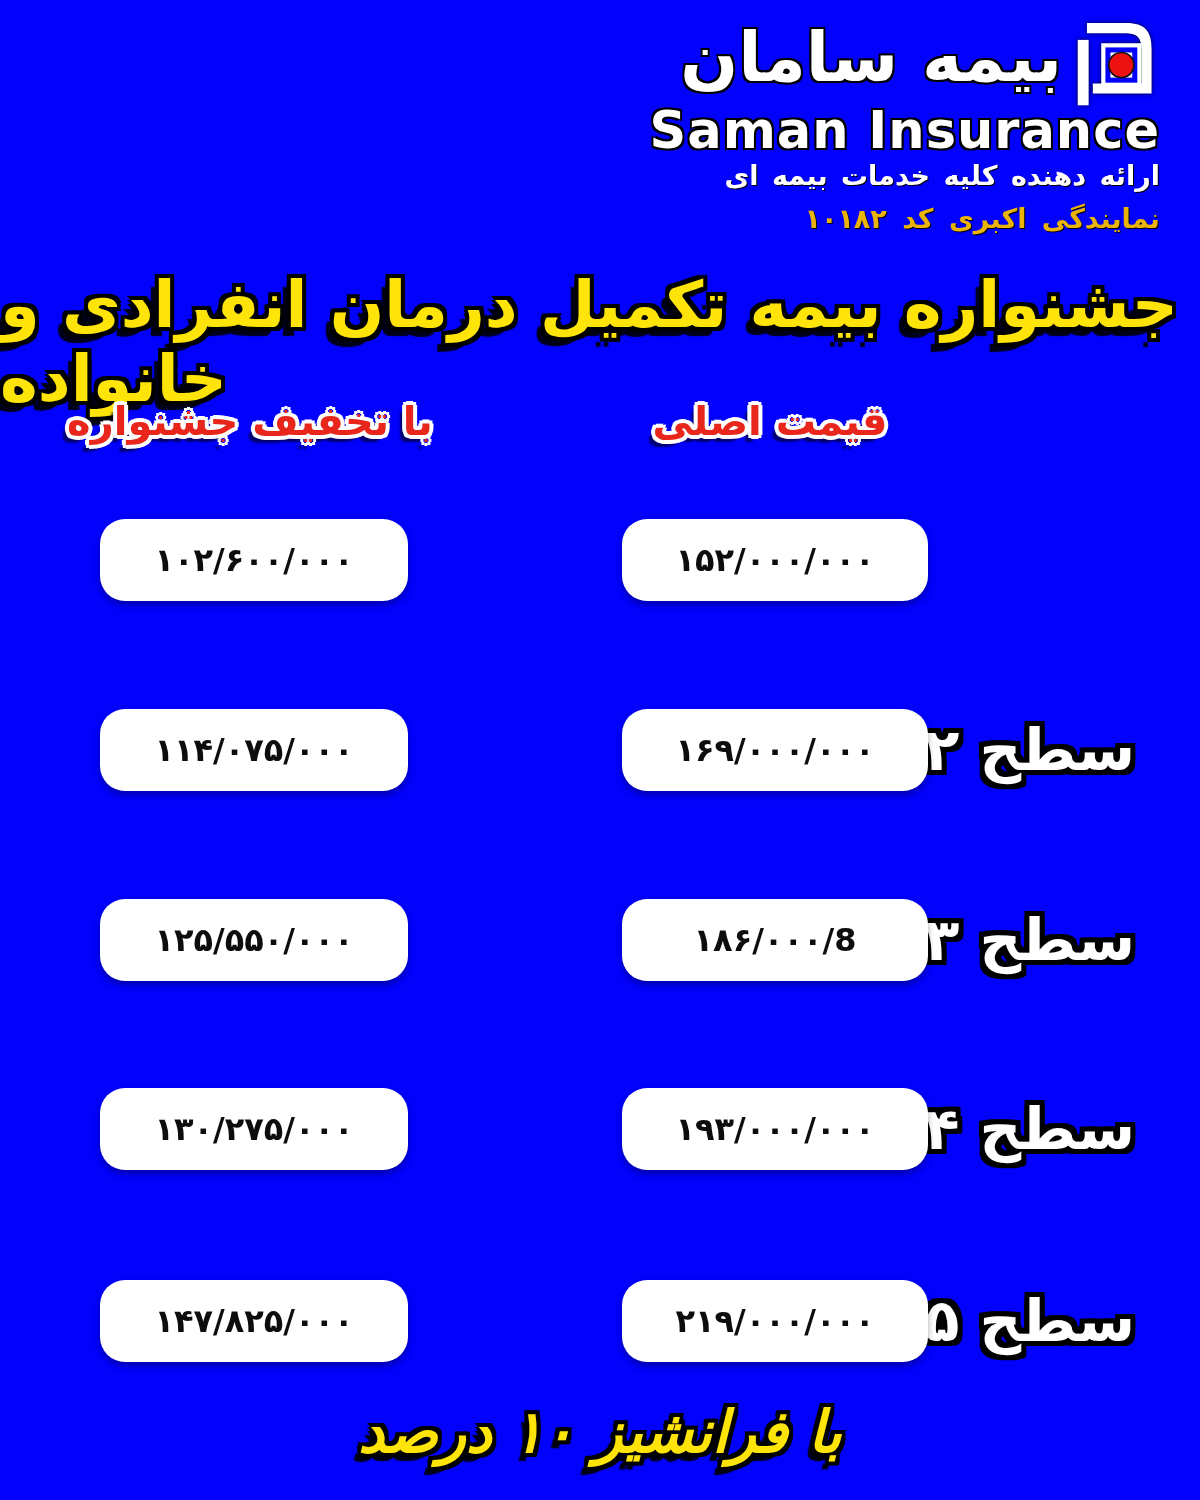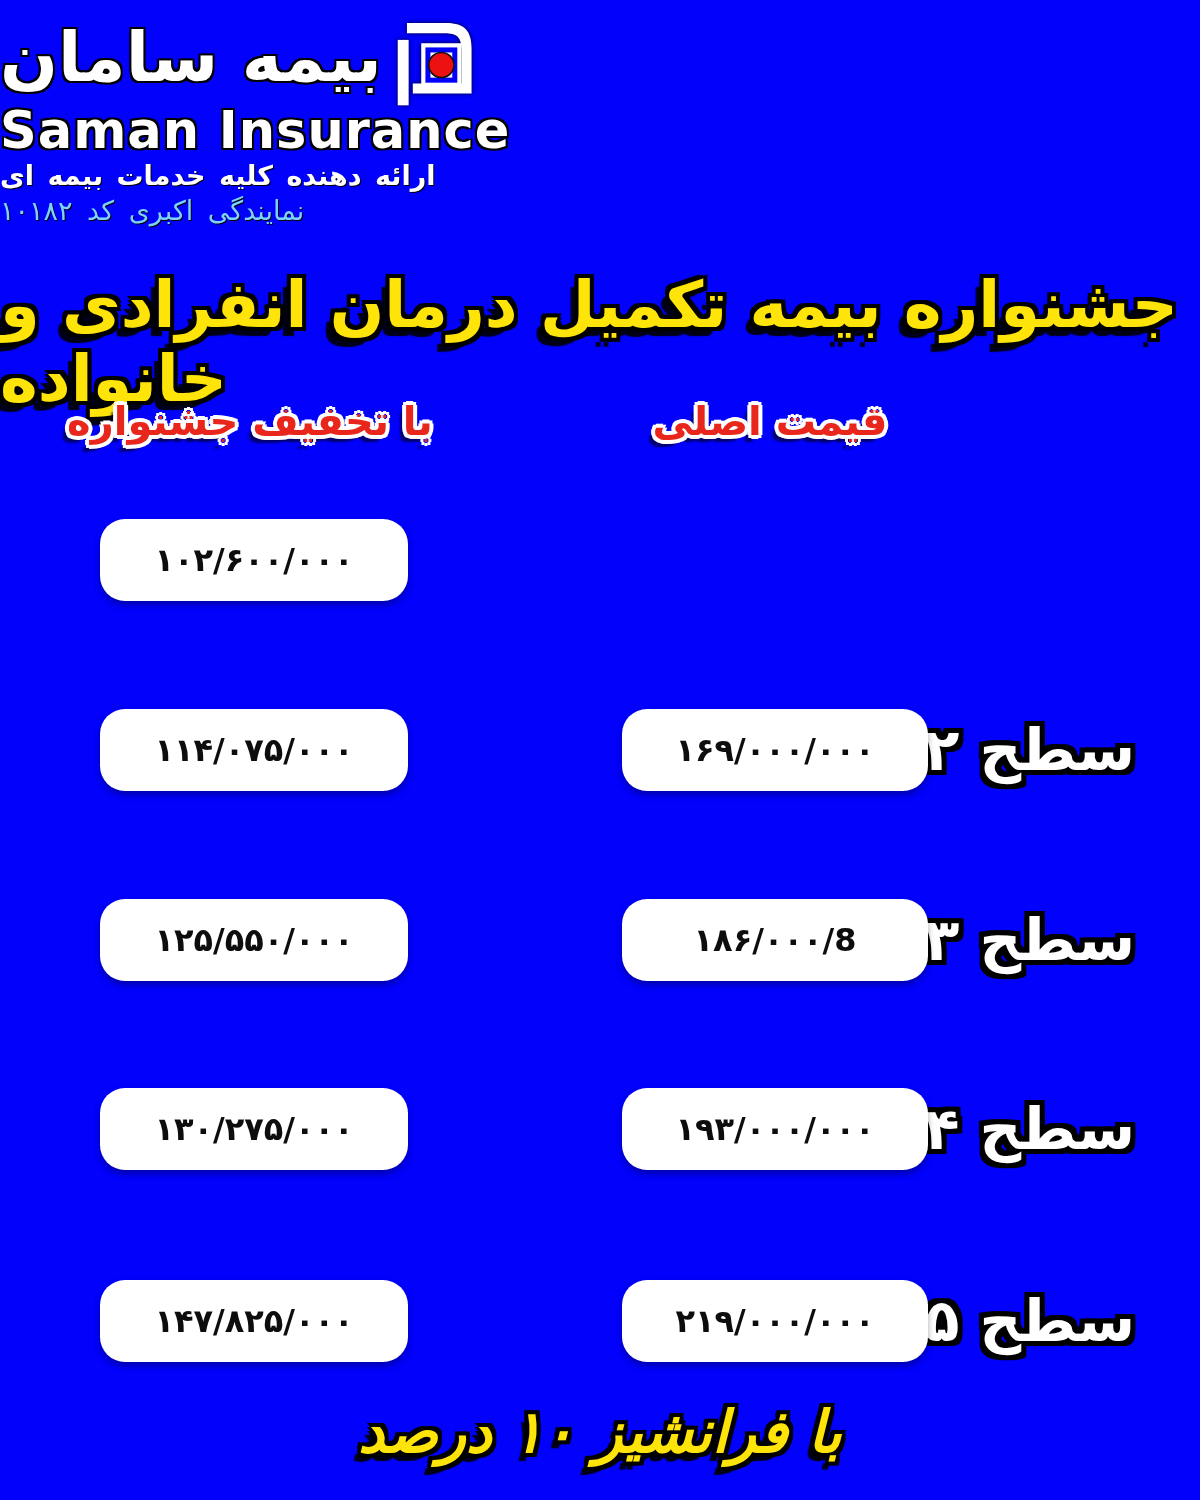--- a/index.html
+++ b/index.html
@@ -23,7 +23,7 @@
     width: 1160px;
     display: flex;
     flex-direction: column;
-    align-items: flex-end;
+    align-items: flex-start;
   }
   .logo-row {
     direction: ltr;

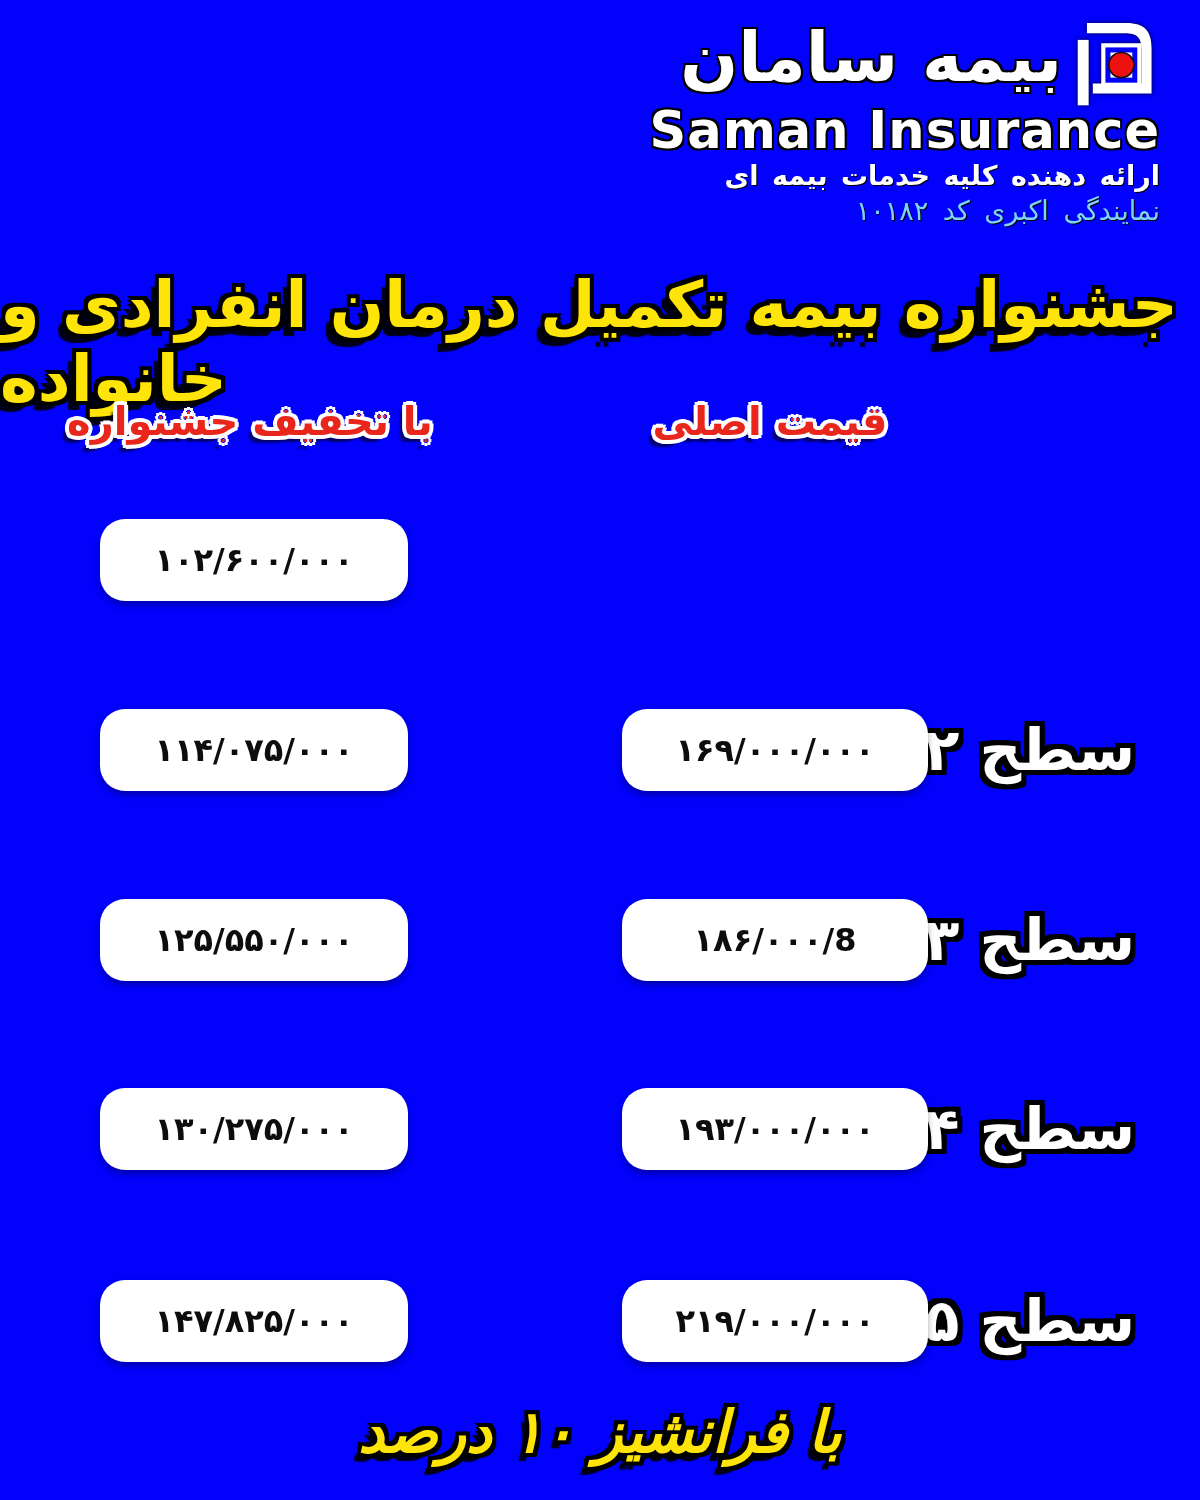--- a/index.html
+++ b/index.html
@@ -56,10 +56,10 @@
     word-spacing: 4px;
   }
   .agency-line {
-    color: #7dd3fc;
+    color: #eab308;
     font-size: 27px;
-    font-weight: normal;
-    margin-top: 4px;
+    font-weight: bold;
+    margin-top: 12px;
     text-shadow: 1px 1px 0 #000;
     word-spacing: 6px;
   }

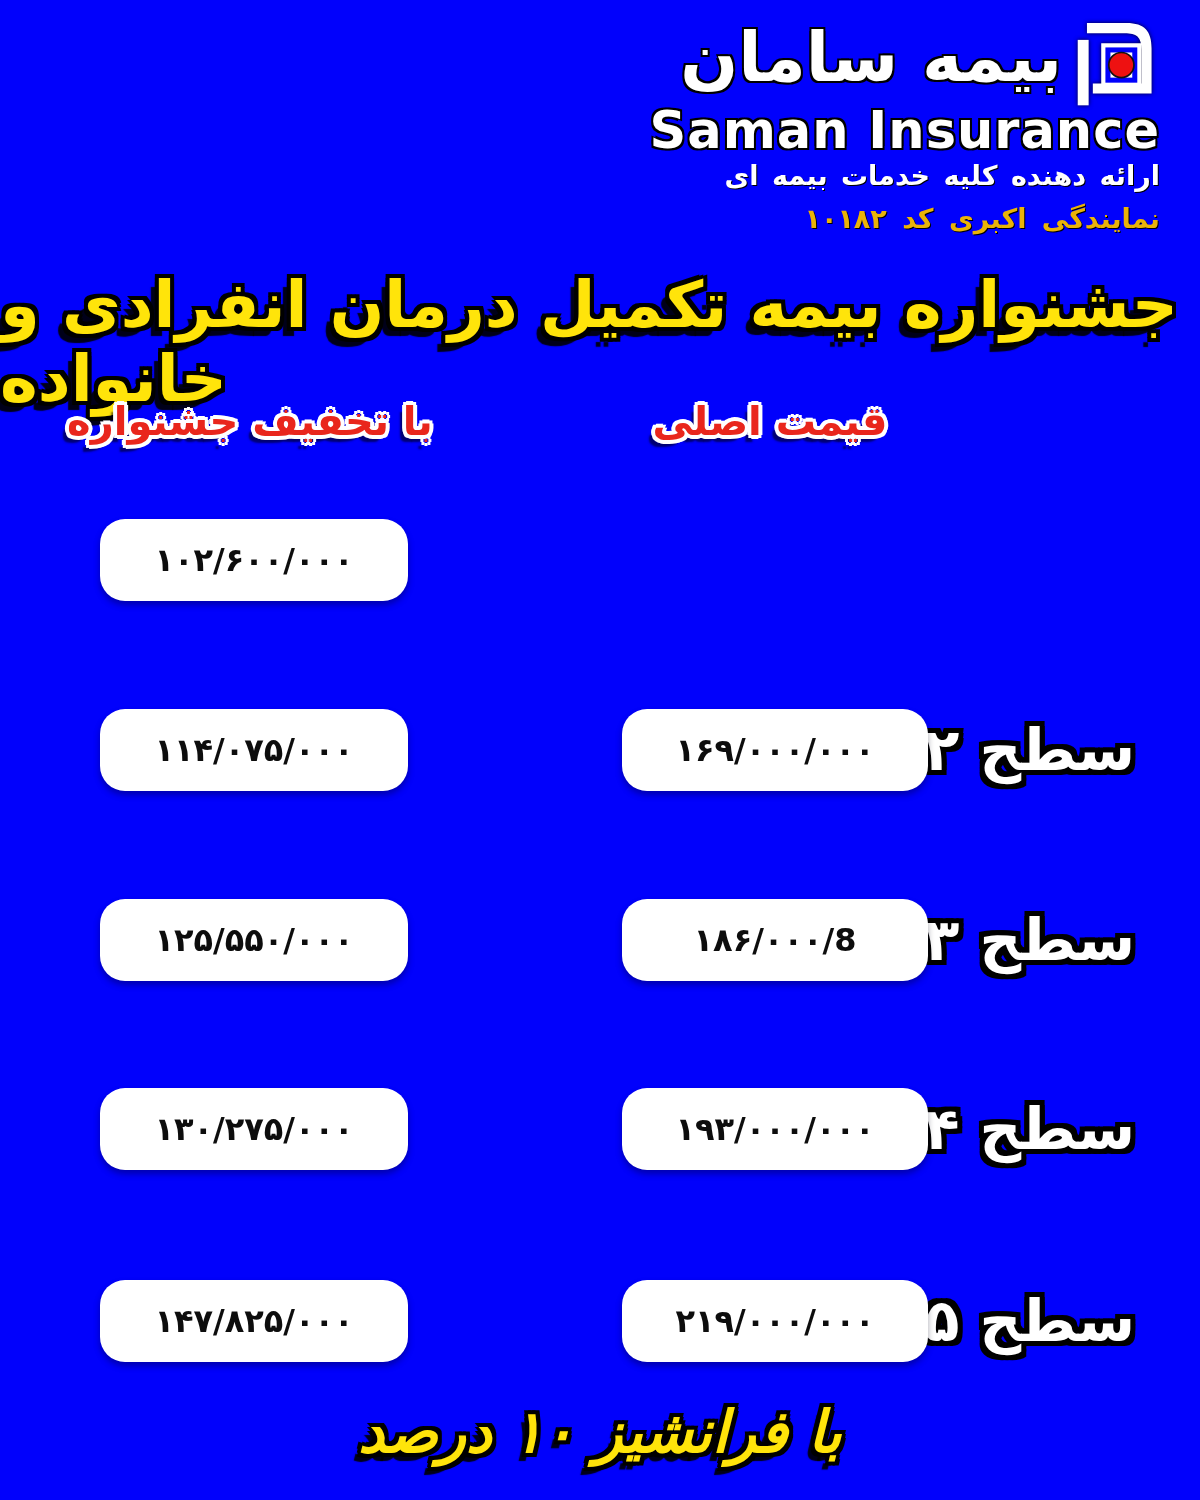--- a/index.html
+++ b/index.html
@@ -182,6 +182,7 @@
   <div class="col-header original">قیمت اصلی</div>
 
   <div class="level-row row-1">
+    <div class="price-box original">۱۵۲/۰۰۰/۰۰۰</div>
     <div class="price-box discount">۱۰۲/۶۰۰/۰۰۰</div>
   </div>
 

